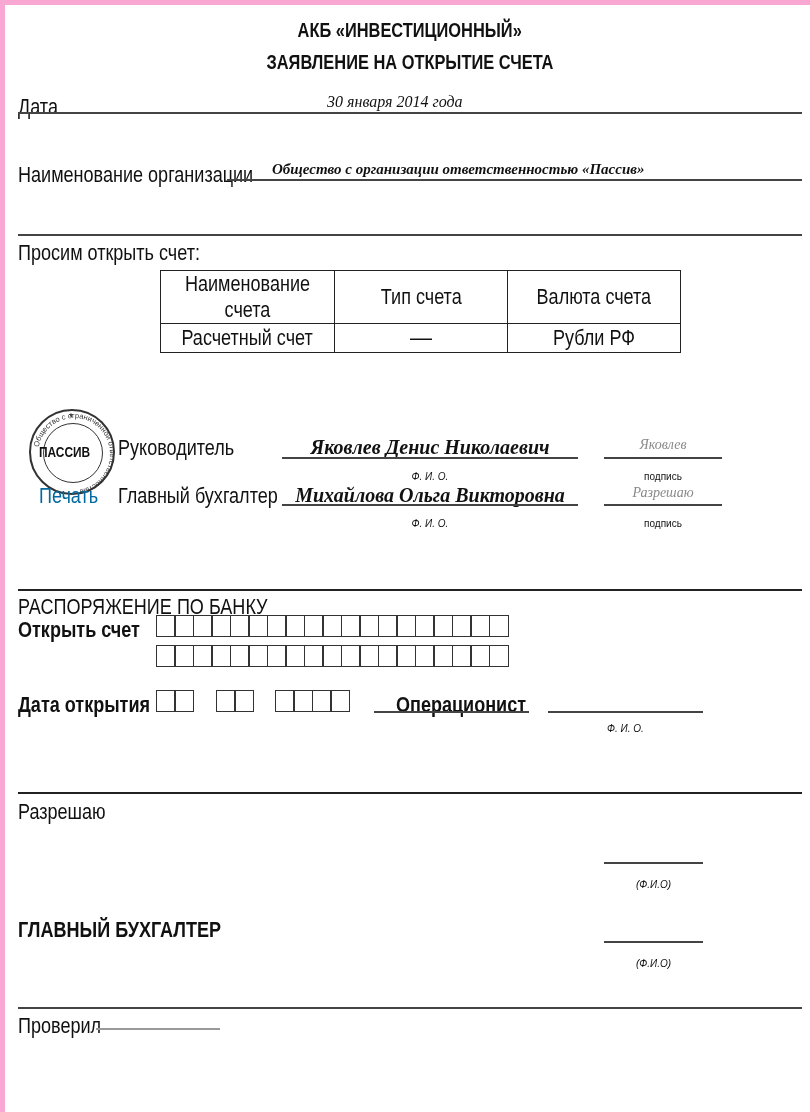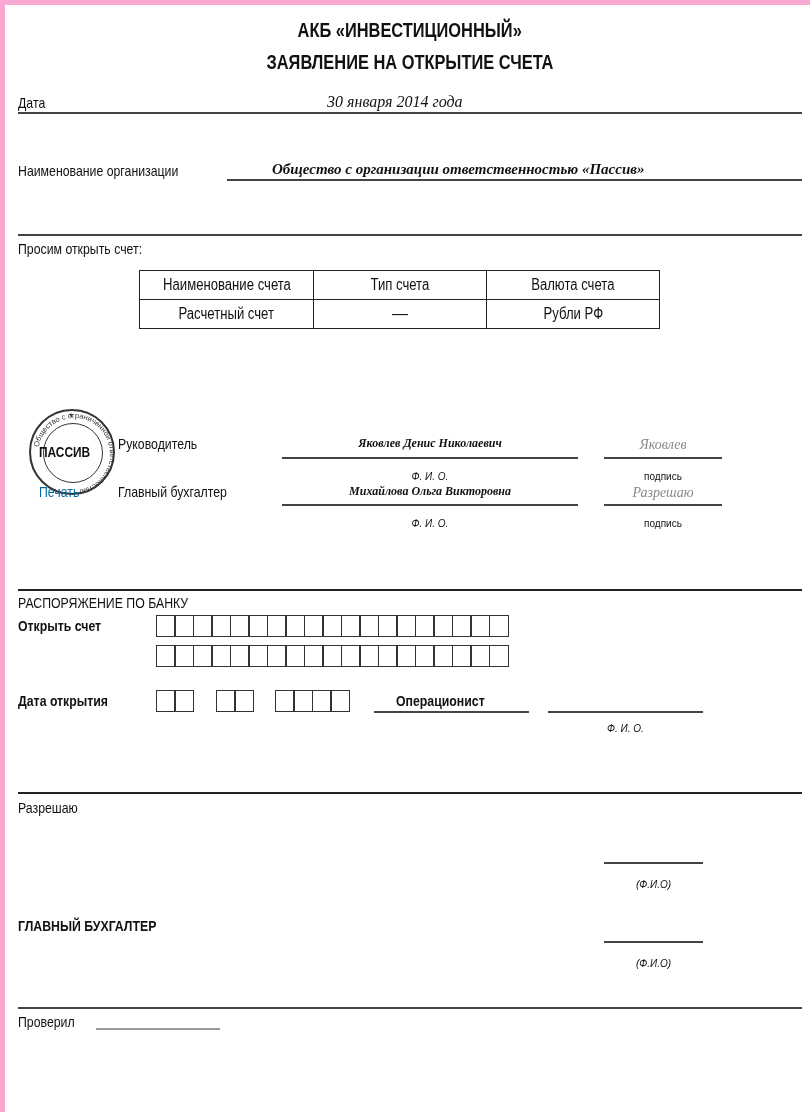--- a/index.html
+++ b/index.html
@@ -8,7 +8,7 @@
   .abs{position:absolute;white-space:nowrap;}
   .cond{transform-origin:left top;transform:scaleX(0.82);display:inline-block;}
   .title{font-weight:bold;font-size:20px;}
-  .lbl{font-size:15px;}
+  .lbl{font-size:22px;}
   .bold{font-weight:bold;}
   .hline{position:absolute;height:1px;background:#333;}
   .hline.thick{height:2px;background:#444;}

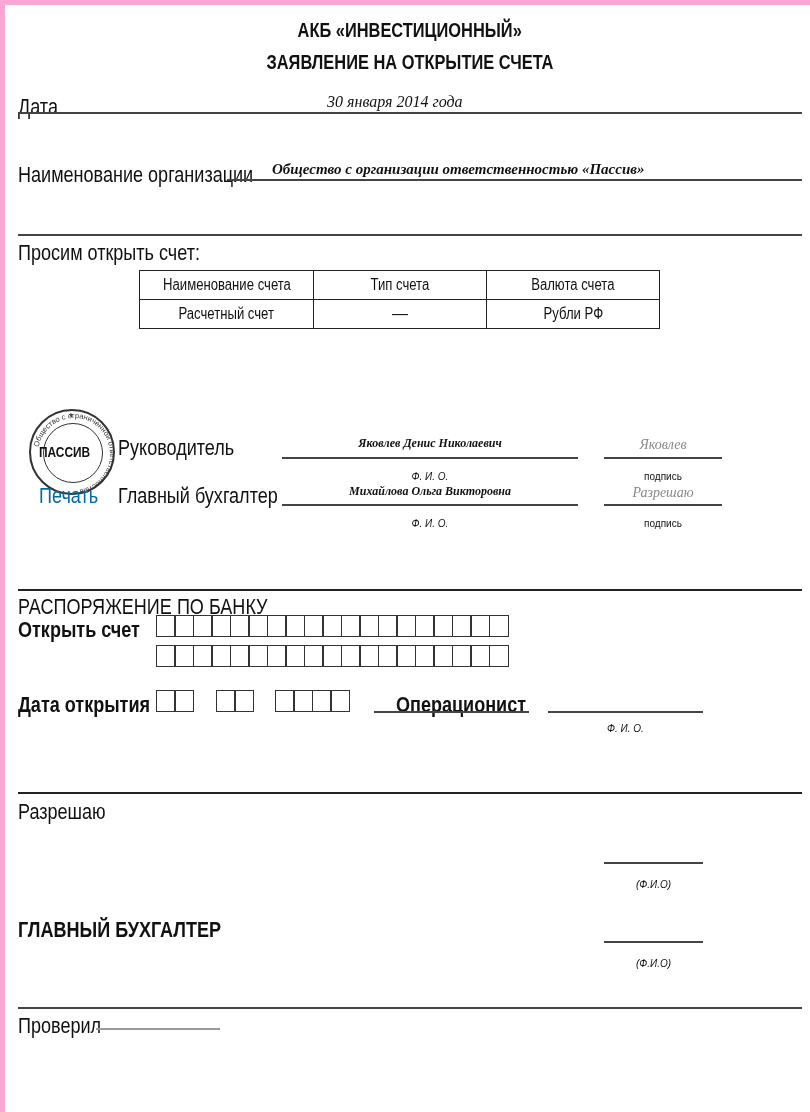--- a/index.html
+++ b/index.html
@@ -16,7 +16,7 @@
   .serif-bi{font-family:"Liberation Serif",serif;font-style:italic;font-weight:bold;font-size:12px;}
   .tiny{font-size:10px;font-style:italic;margin-top:8px;}
   .sig{font-family:"Liberation Serif",serif;font-style:italic;font-size:14px;color:#888;}
-  table.acc{position:absolute;left:134px;top:265px;border-collapse:collapse;font-size:16px;}
+  table.acc{position:absolute;left:155px;top:265px;border-collapse:collapse;font-size:22px;}
   table.acc td{border:1.5px solid #222;height:28px;text-align:center;padding:0;}
   .boxes{position:absolute;display:flex;}
   .boxes div{width:18px;height:20px;border:1.5px solid #333;margin-left:-1.5px;}

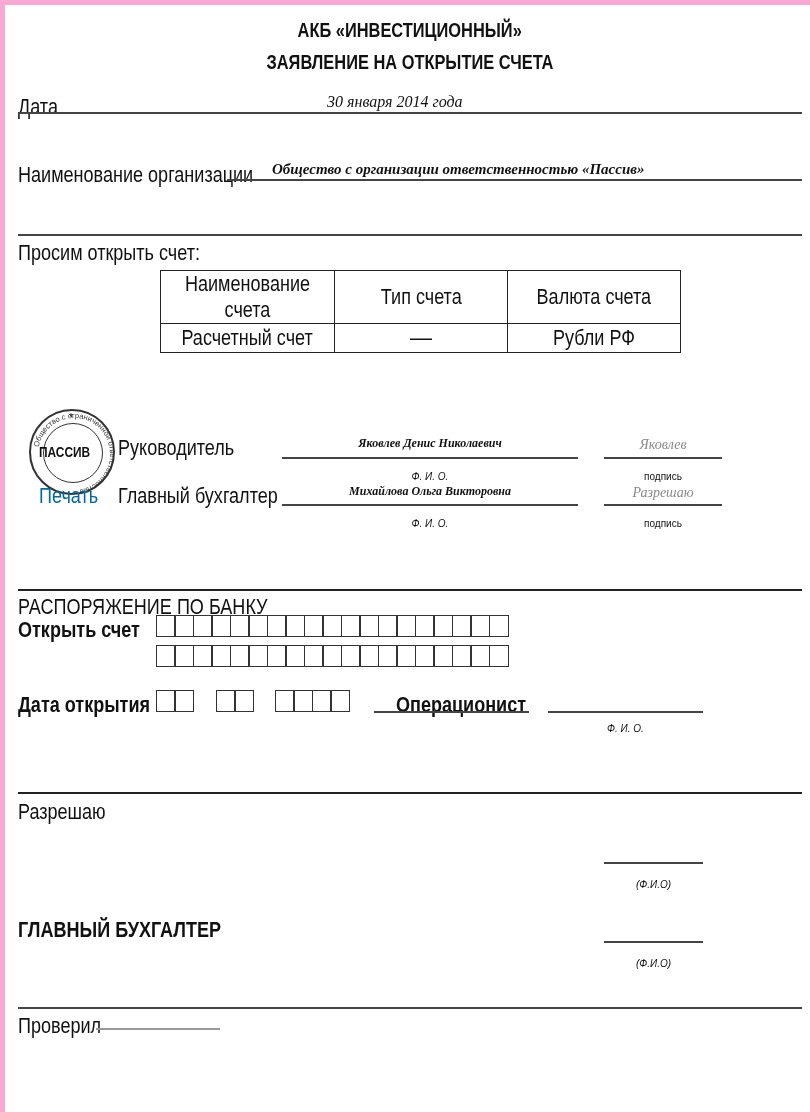--- a/index.html
+++ b/index.html
@@ -13,7 +13,7 @@
   .hline{position:absolute;height:1px;background:#333;}
   .hline.thick{height:2px;background:#444;}
   .serif-i{font-family:"Liberation Serif",serif;font-style:italic;font-size:16px;}
-  .serif-bi{font-family:"Liberation Serif",serif;font-style:italic;font-weight:bold;font-size:12px;}
+  .serif-bi{font-family:"Liberation Serif",serif;font-style:italic;font-weight:bold;font-size:20px;}
   .tiny{font-size:10px;font-style:italic;margin-top:8px;}
   .sig{font-family:"Liberation Serif",serif;font-style:italic;font-size:14px;color:#888;}
   table.acc{position:absolute;left:155px;top:265px;border-collapse:collapse;font-size:22px;}

